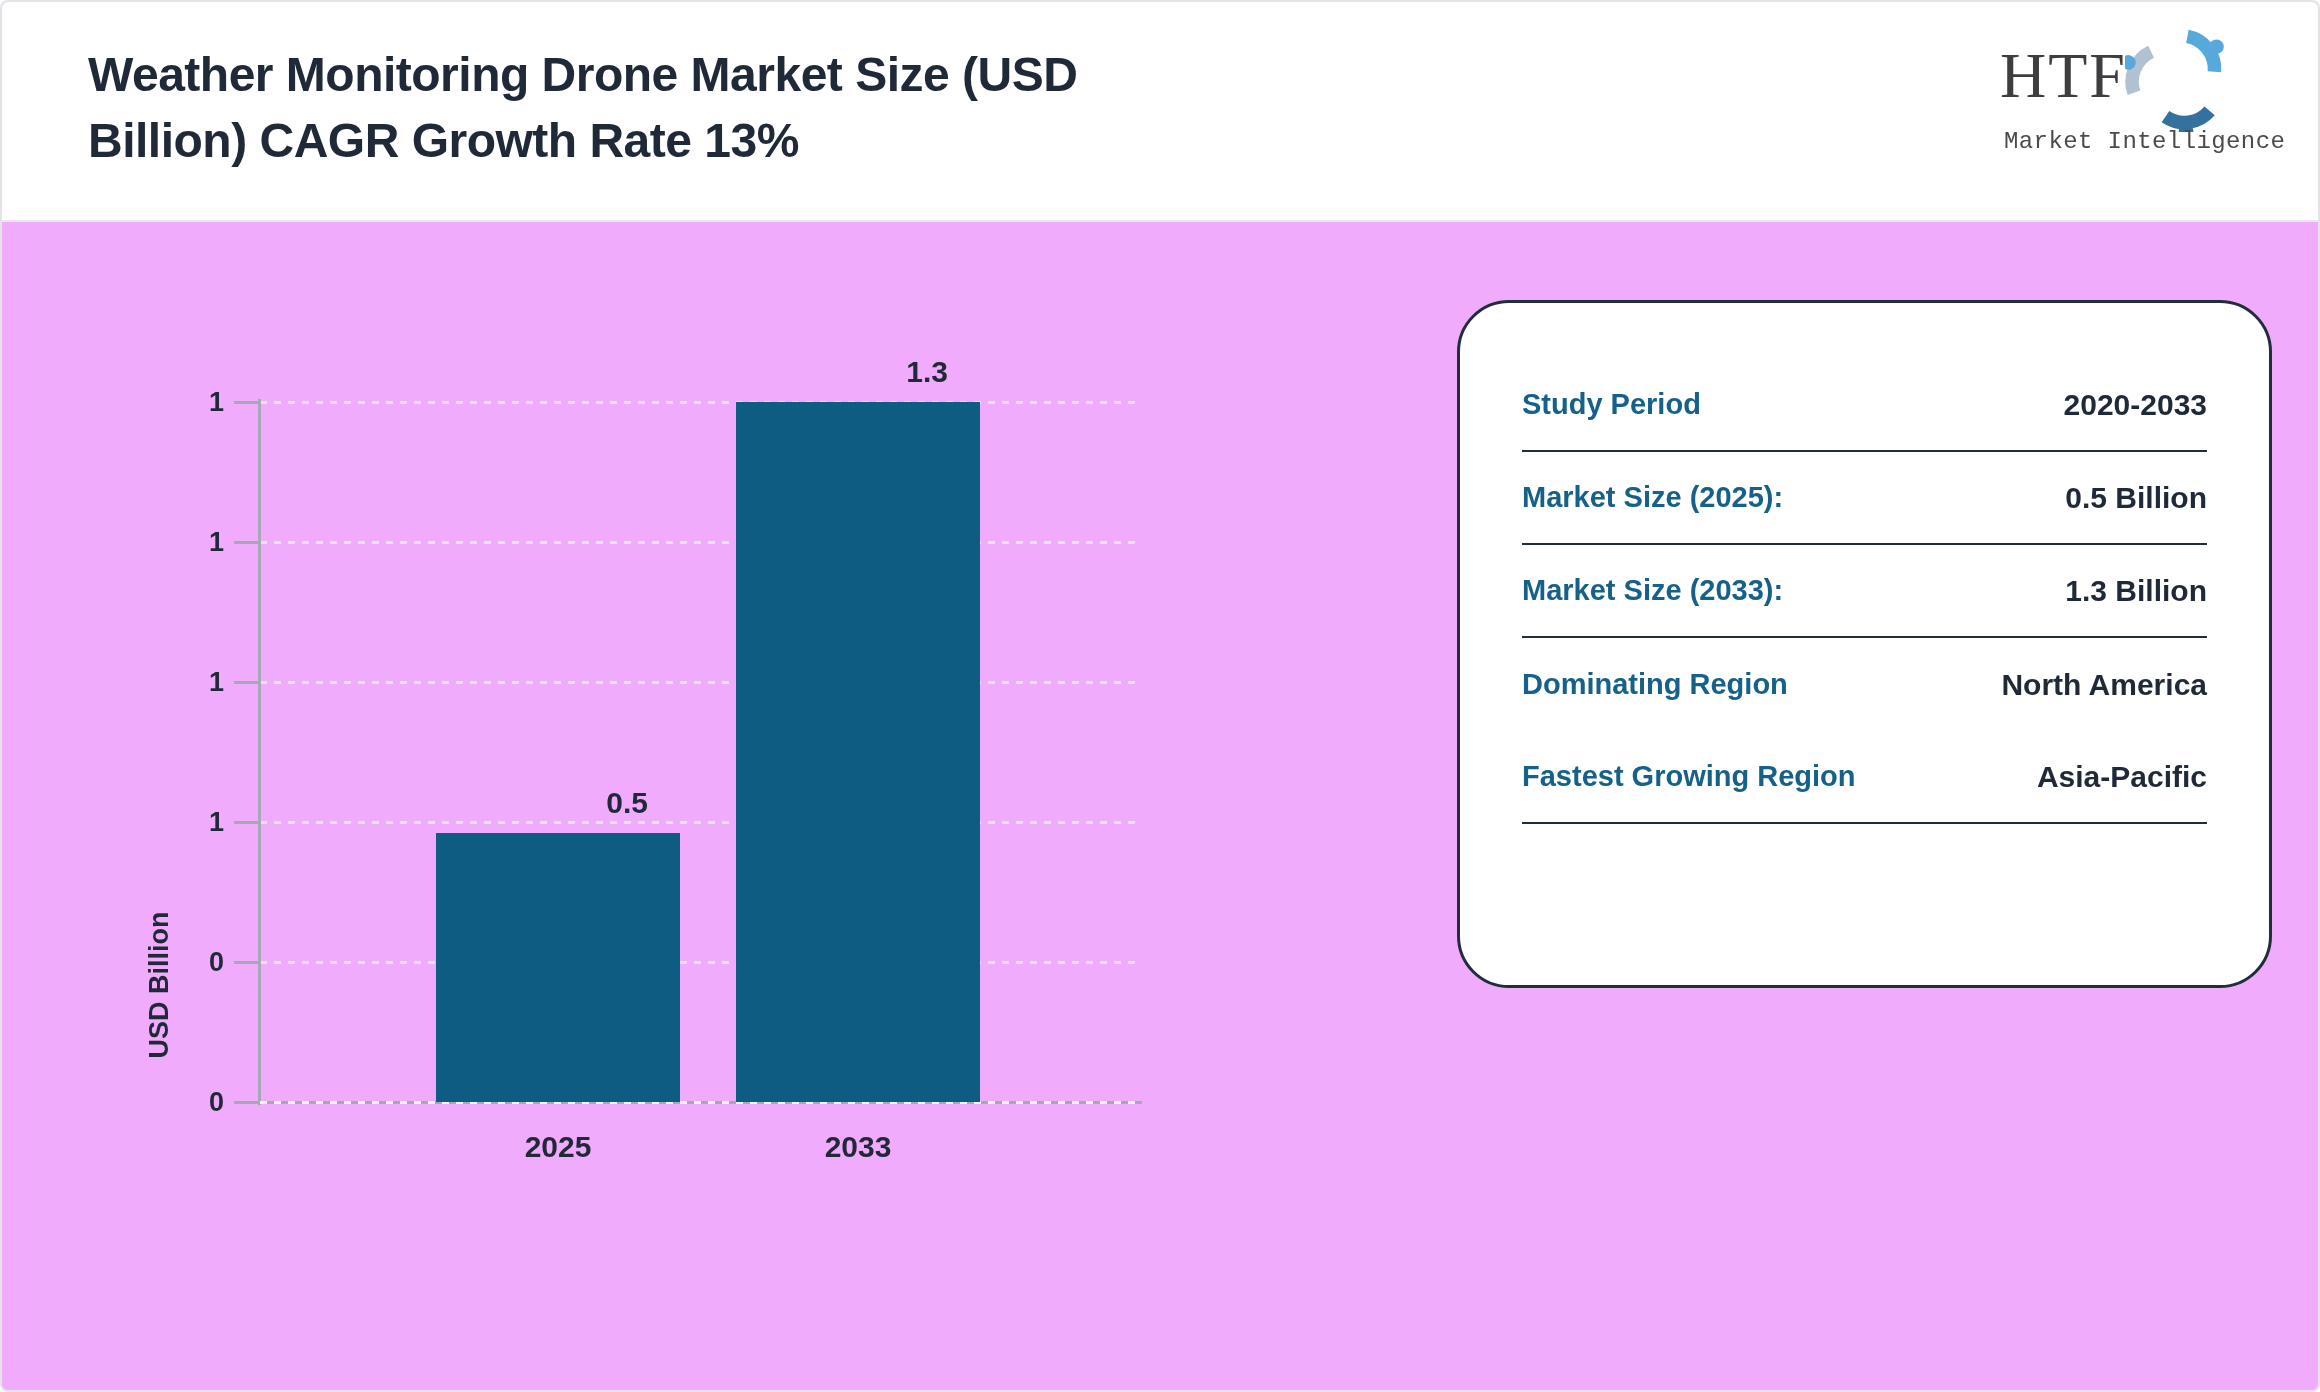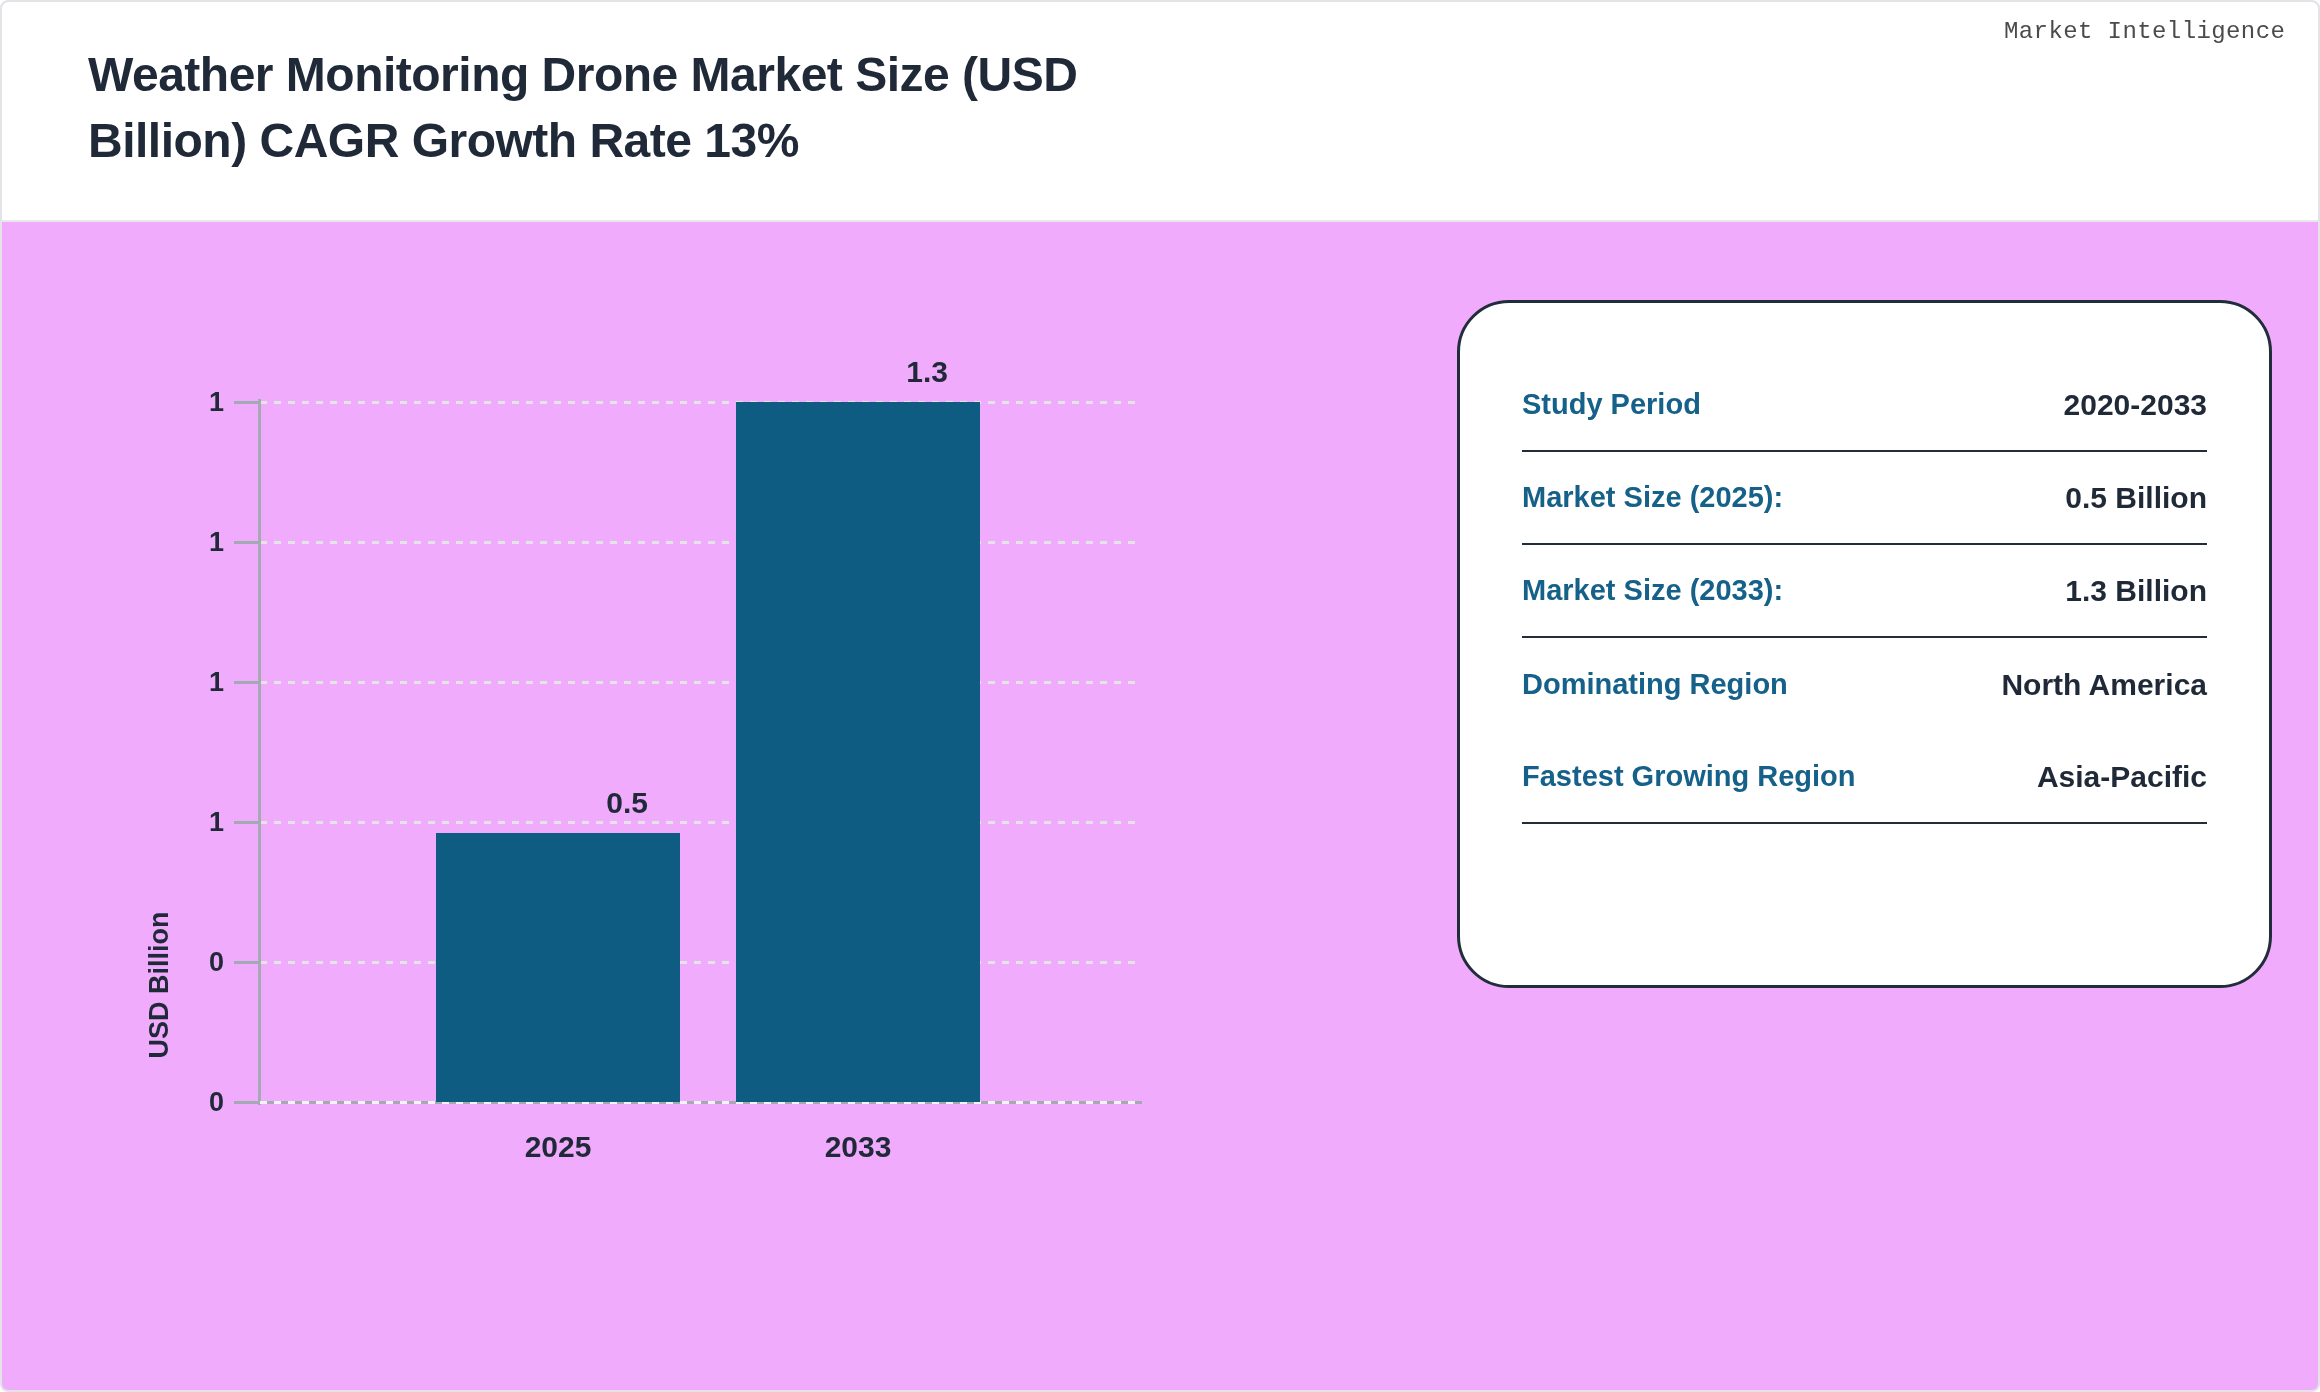--- a/index.html
+++ b/index.html
@@ -61,6 +61,25 @@
     </div>
 
     <div class="logo">
+      <div class="logo-row">
+        <span class="logo-text">HTF</span>
+        <span class="logo-swirl">
+          <svg width="104" height="104" viewBox="0 0 100 100">
+            <g>
+              <path d="M 60 8 A 32 32 0 0 1 86 42" fill="none" stroke="#57a8db" stroke-width="13" stroke-linecap="butt"></path>
+              <circle cx="88" cy="18" r="7" fill="#57a8db"></circle>
+            </g>
+            <g transform="rotate(120 50 50)">
+              <path d="M 60 8 A 32 32 0 0 1 86 42" fill="none" stroke="#35719f" stroke-width="13"></path>
+              <circle cx="88" cy="18" r="7" fill="#35719f"></circle>
+            </g>
+            <g transform="rotate(240 50 50)">
+              <path d="M 60 8 A 32 32 0 0 1 86 42" fill="none" stroke="#b0c2cf" stroke-width="13"></path>
+              <circle cx="88" cy="18" r="7" fill="#57a8db"></circle>
+            </g>
+          </svg>
+        </span>
+      </div>
       <div class="logo-sub">Market Intelligence</div>
     </div>
   </div>

